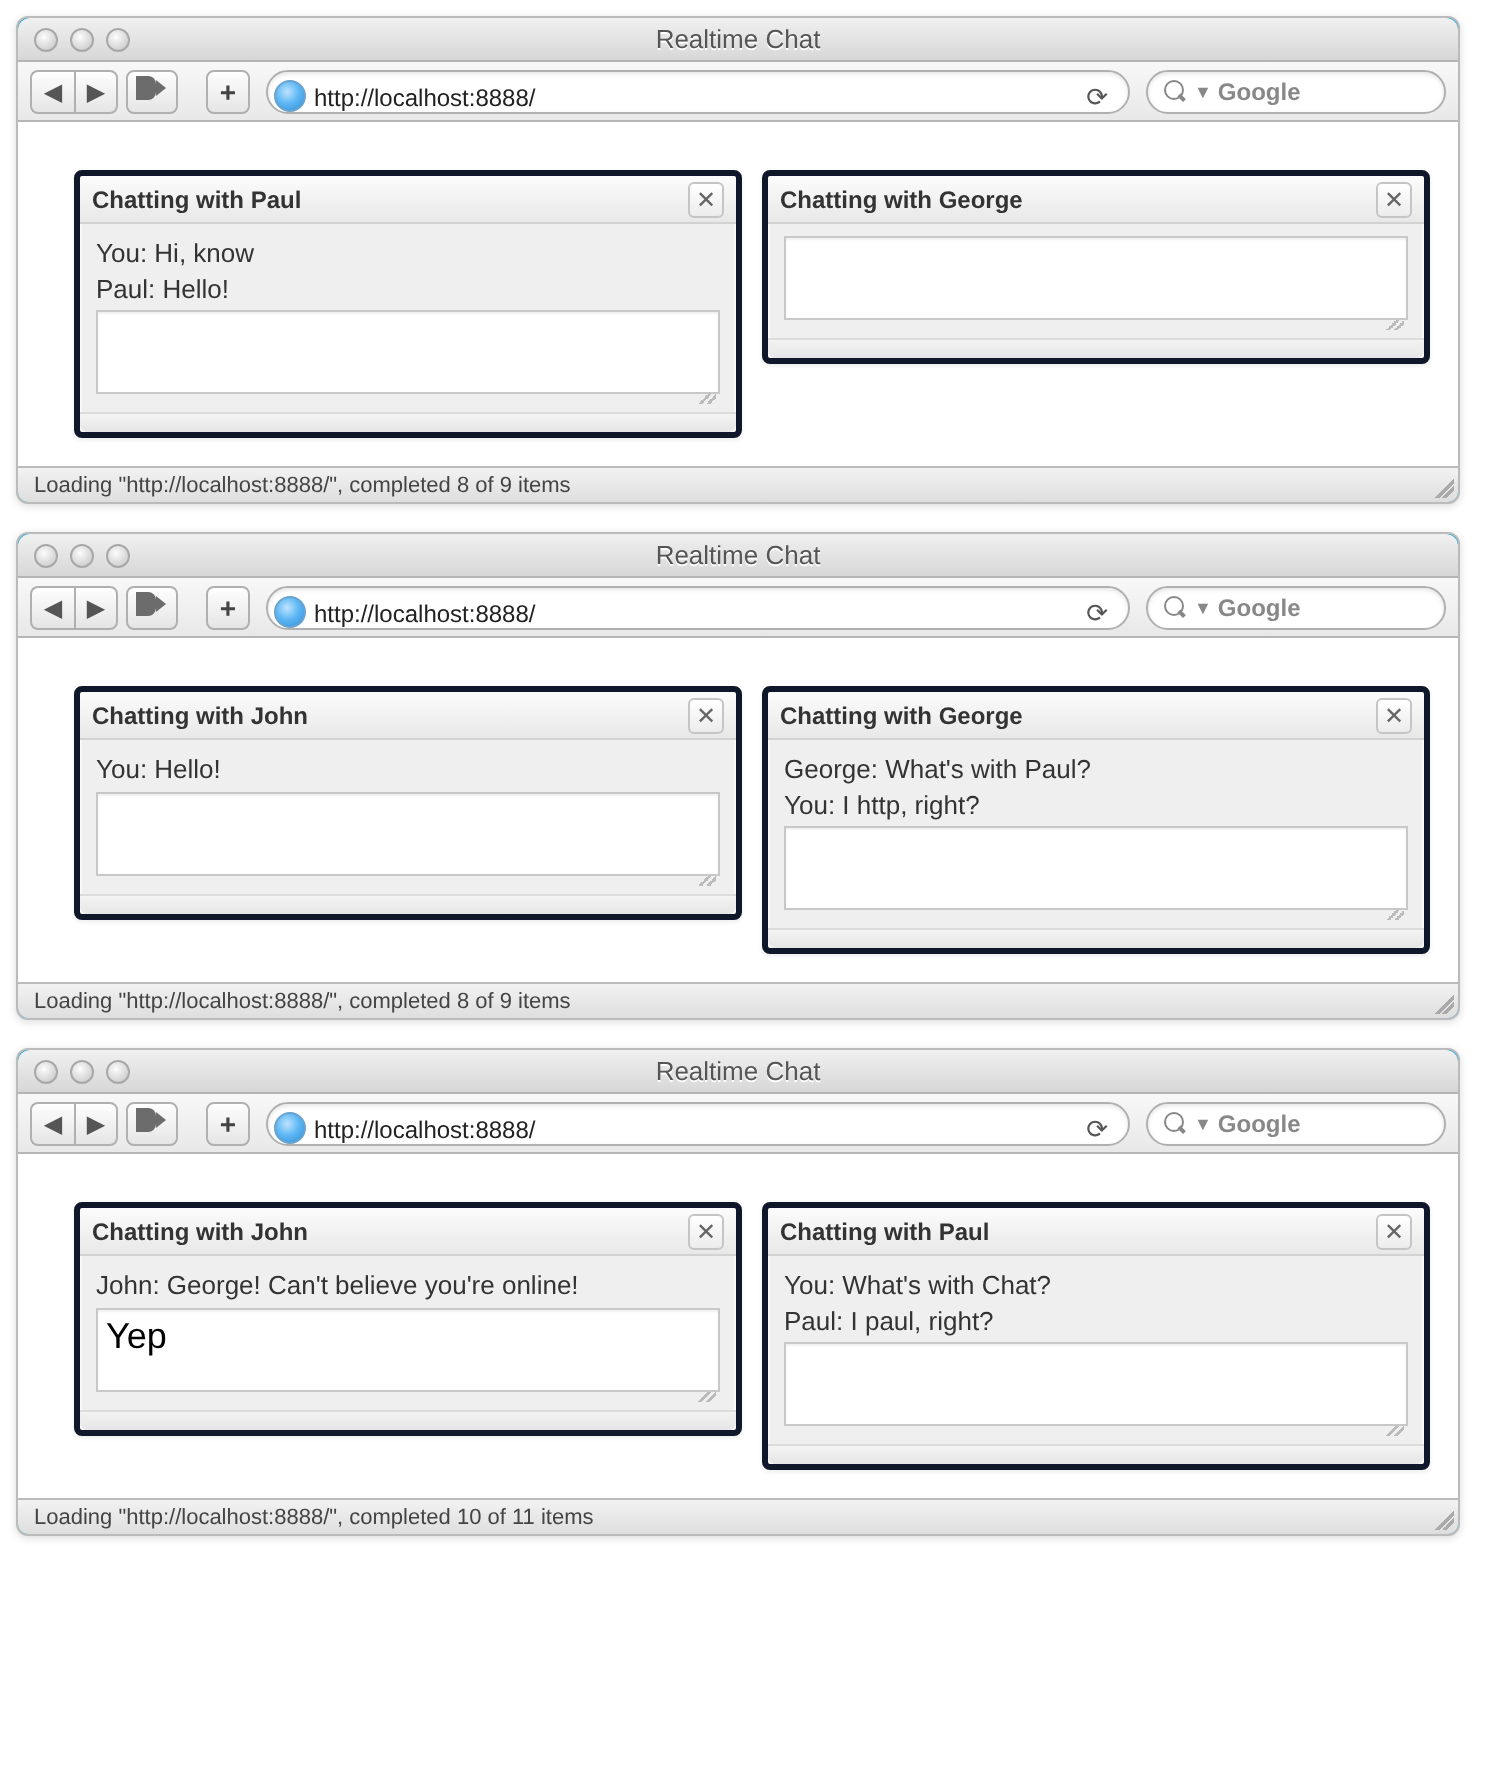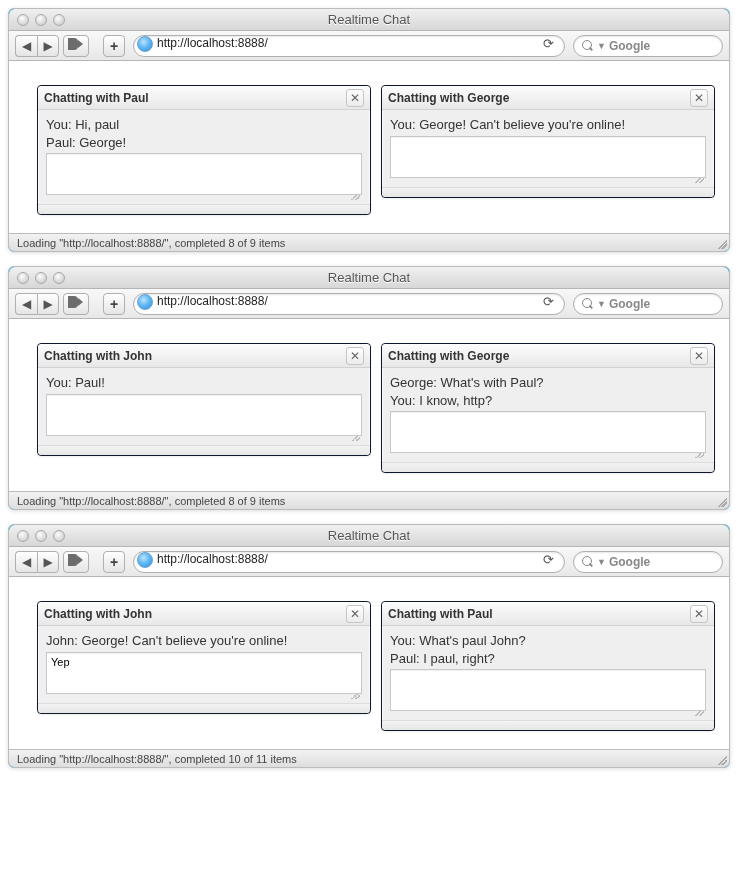--- a/index.html
+++ b/index.html
@@ -78,7 +78,7 @@
   .addr-wrap {
     flex:1;
     display:flex;
-    align-items:flex-start;
+    align-items:flex-end;
     height:22px;
     background:#fff;
     border:1px solid #b0b0b0;

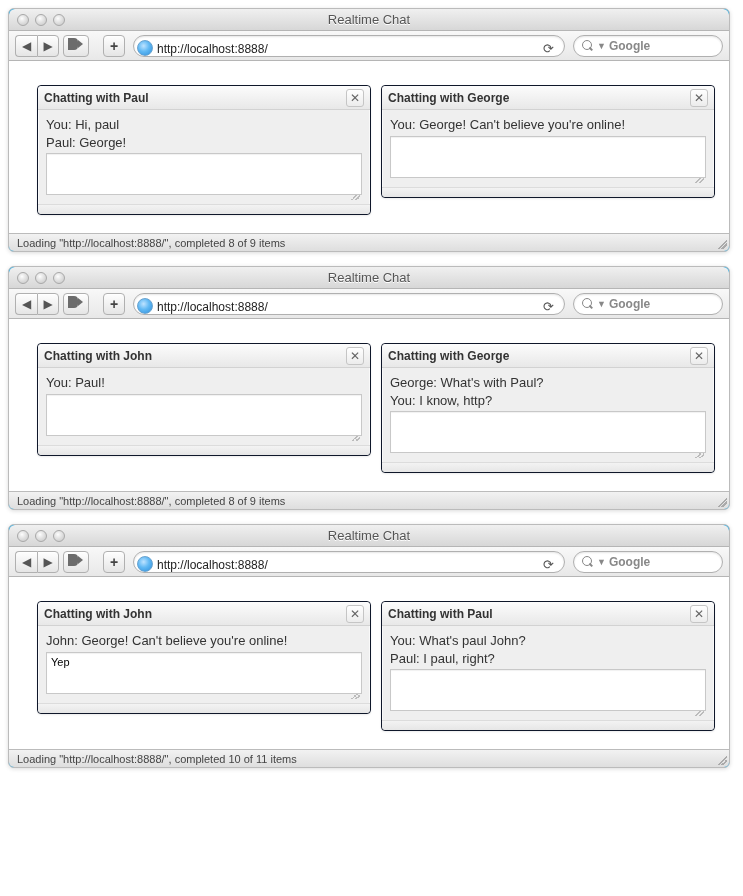--- a/index.html
+++ b/index.html
@@ -152,7 +152,7 @@
   
   .chat-pane {
     width: 352px;
-    border:1px solid #0f172a;
+    border:3px solid #0f172a;
     border-radius:4px;
     background:#efefef;
     box-shadow:0 1px 2px rgba(0,0,0,0.08), inset 0 0 0 1px rgba(255,255,255,0.6);

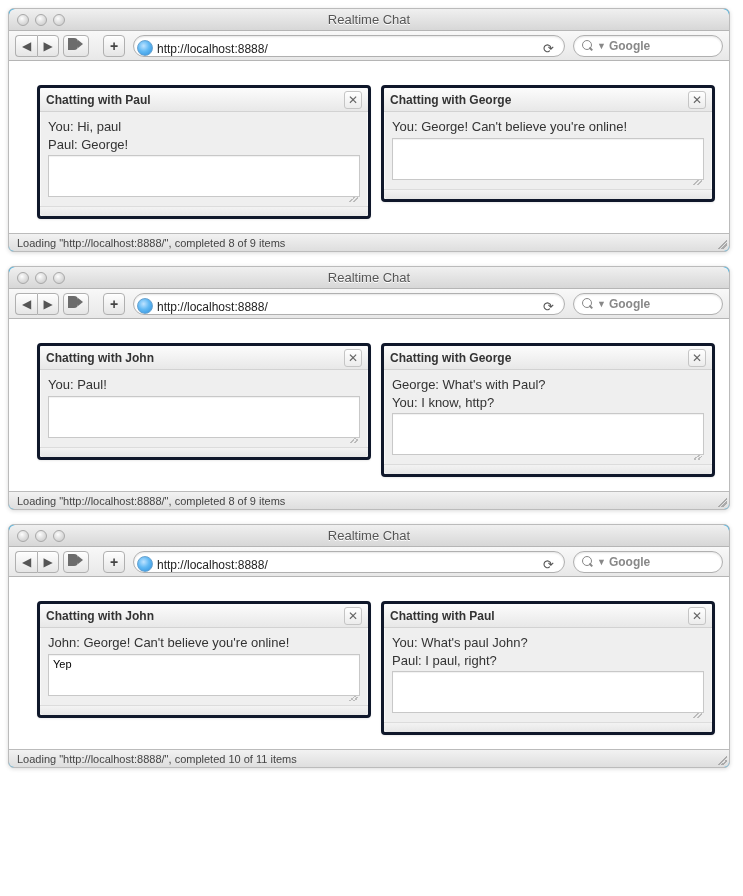--- a/index.html
+++ b/index.html
@@ -287,7 +287,7 @@
             </div>
           </div>
           <div class="chat-body"><div class="chat-log">
-              <div>You: Hi, paul</div>
+              <div>You: Hi, know</div>
               <div>Paul: George!</div>
             </div><textarea class="chat-input" style=""></textarea><div class="textarea-grip"></div></div>
           <div class="chat-foot"></div>

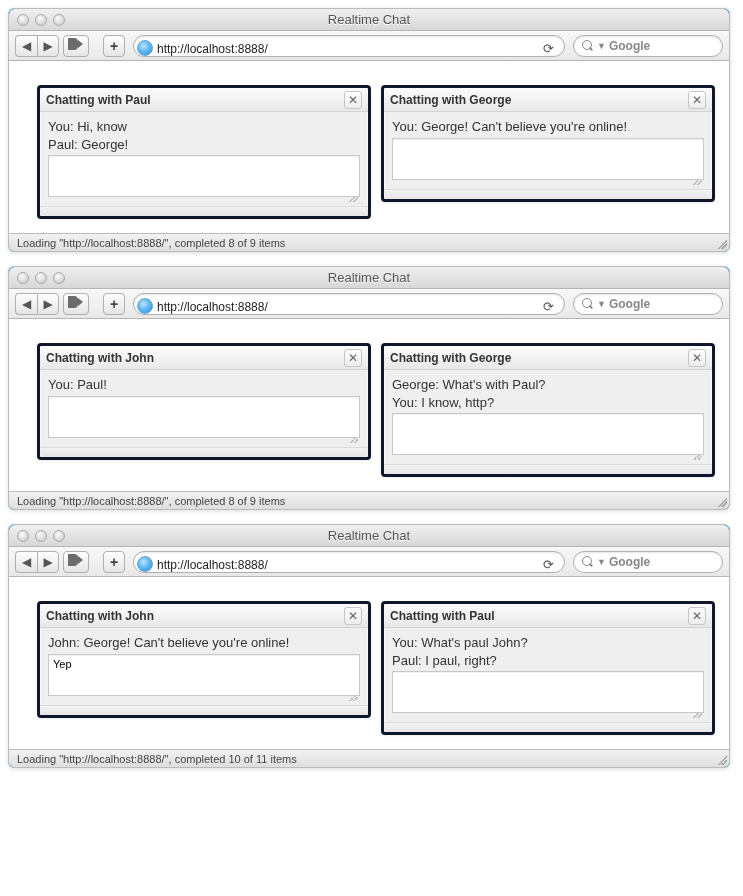--- a/index.html
+++ b/index.html
@@ -299,9 +299,7 @@
               <span>✕</span>
             </div>
           </div>
-          <div class="chat-body"><div class="chat-log">
-              <div>You: George! Can't believe you're online!</div>
-            </div><textarea class="chat-input" style=""></textarea><div class="textarea-grip"></div></div>
+          <div class="chat-body"><textarea class="chat-input" style=""></textarea><div class="textarea-grip"></div></div>
           <div class="chat-foot"></div>
         </div>
       </div>

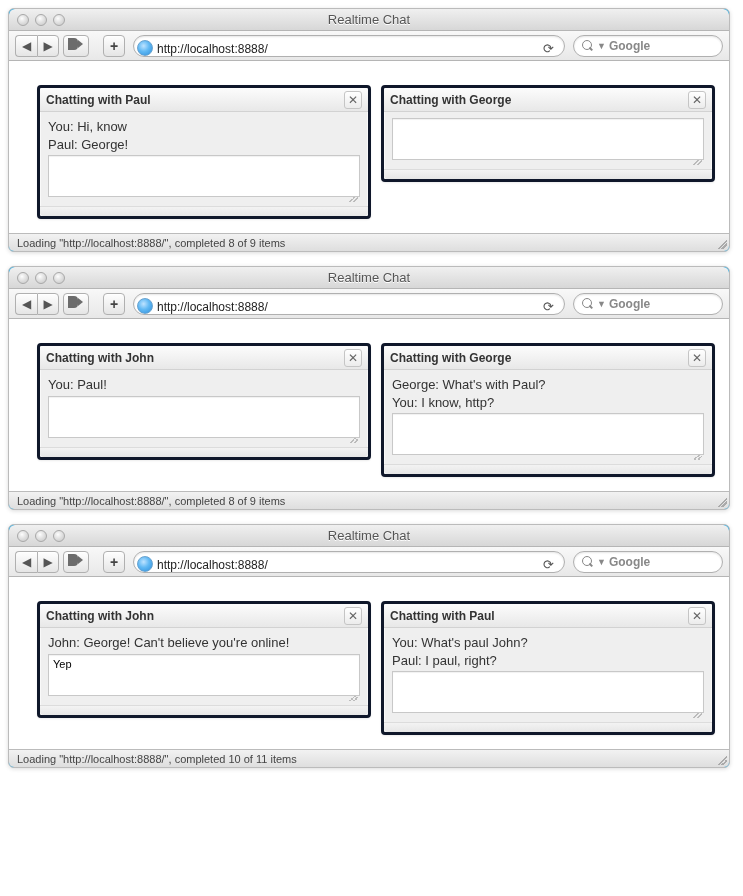--- a/index.html
+++ b/index.html
@@ -288,7 +288,7 @@
           </div>
           <div class="chat-body"><div class="chat-log">
               <div>You: Hi, know</div>
-              <div>Paul: George!</div>
+              <div>Paul: Hello!</div>
             </div><textarea class="chat-input" style=""></textarea><div class="textarea-grip"></div></div>
           <div class="chat-foot"></div>
         </div>

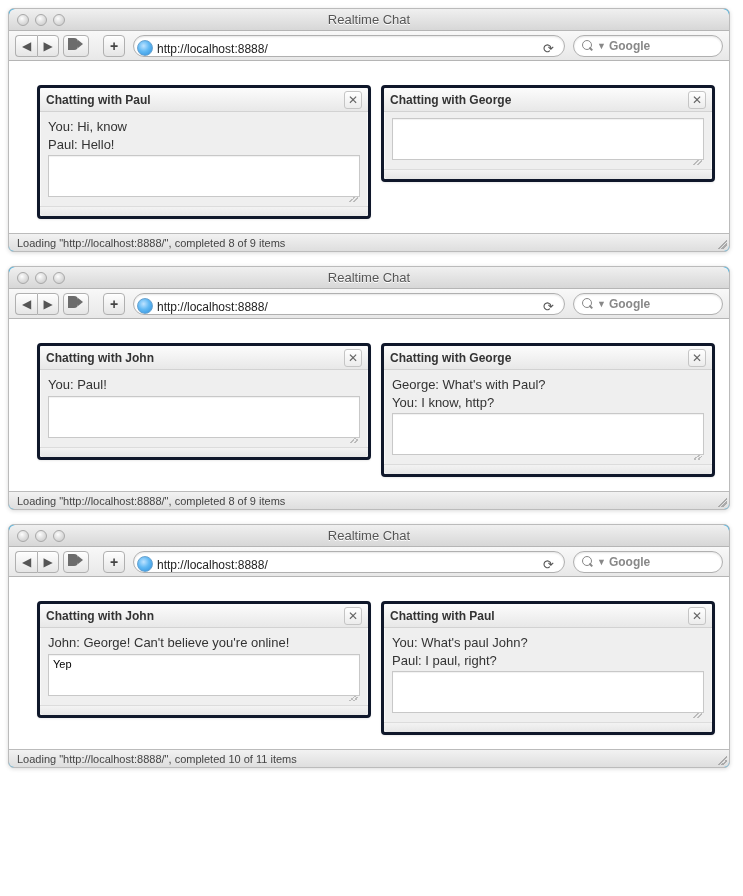--- a/index.html
+++ b/index.html
@@ -353,7 +353,7 @@
             </div>
           </div>
           <div class="chat-body"><div class="chat-log">
-              <div>You: Paul!</div>
+              <div>You: Hello!</div>
             </div><textarea class="chat-input" style=""></textarea><div class="textarea-grip"></div></div>
           <div class="chat-foot"></div>
         </div>

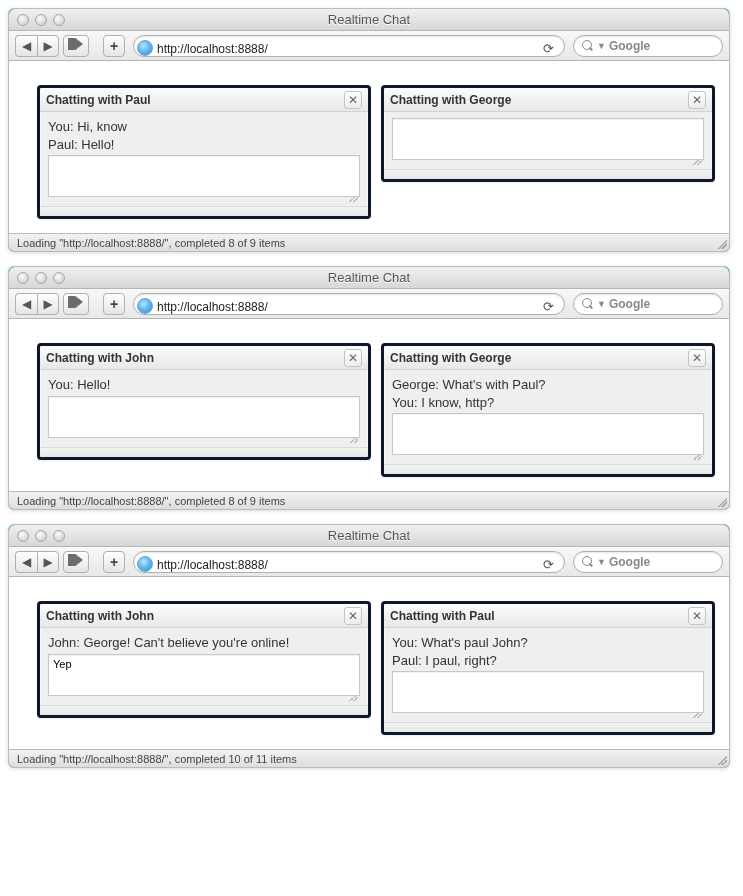--- a/index.html
+++ b/index.html
@@ -366,7 +366,7 @@
           </div>
           <div class="chat-body"><div class="chat-log">
               <div>George: What's with Paul?</div>
-              <div>You: I know, http?</div>
+              <div>You: I http, right?</div>
             </div><textarea class="chat-input" style=""></textarea><div class="textarea-grip"></div></div>
           <div class="chat-foot"></div>
         </div>

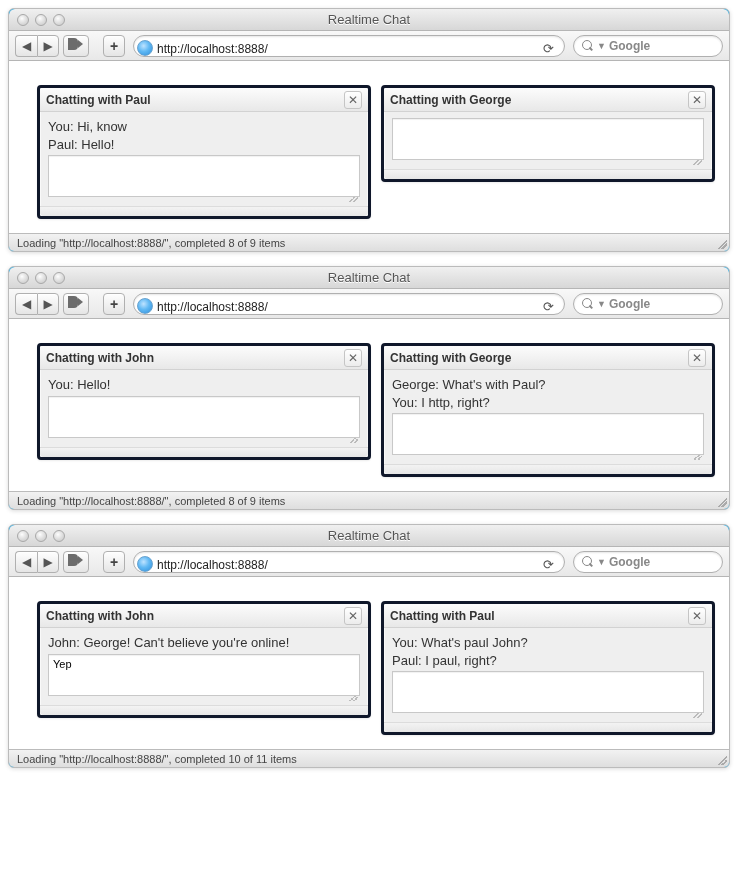--- a/index.html
+++ b/index.html
@@ -433,7 +433,7 @@
             </div>
           </div>
           <div class="chat-body"><div class="chat-log">
-              <div>You: What's paul John?</div>
+              <div>You: What's with Chat?</div>
               <div>Paul: I paul, right?</div>
             </div><textarea class="chat-input" style=""></textarea><div class="textarea-grip"></div></div>
           <div class="chat-foot"></div>

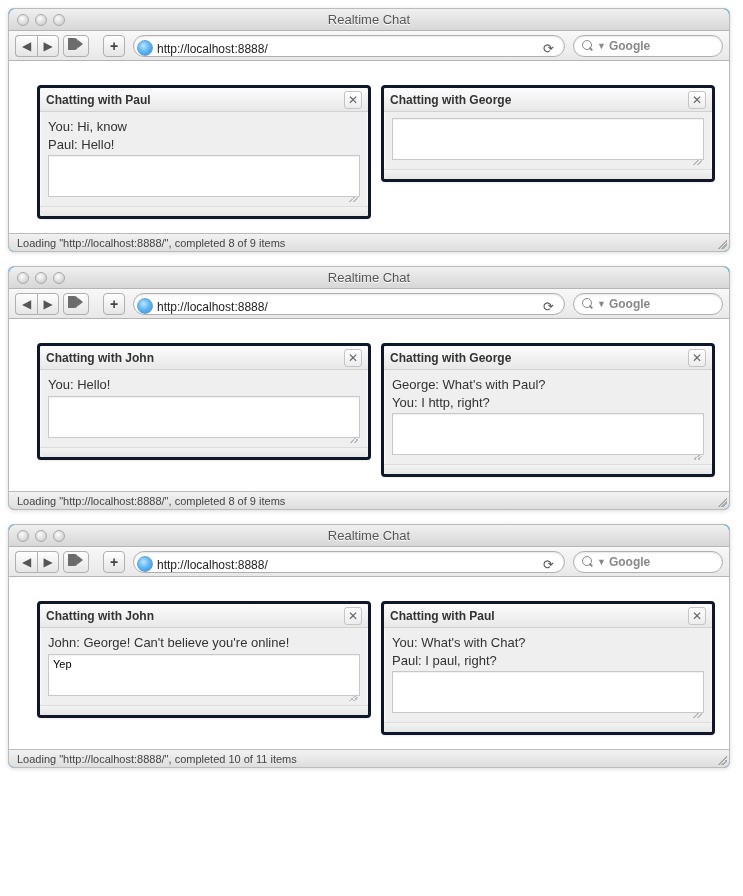--- a/index.html
+++ b/index.html
@@ -202,7 +202,7 @@
     border:1px solid #c8c8c8;
     background:#fff;
     font-family:inherit;
-    font-size:11px;
+    font-size:18px;
     padding:3px 4px;
     margin-bottom:4px;
     box-shadow: inset 0 1px 1px rgba(0,0,0,0.06);

